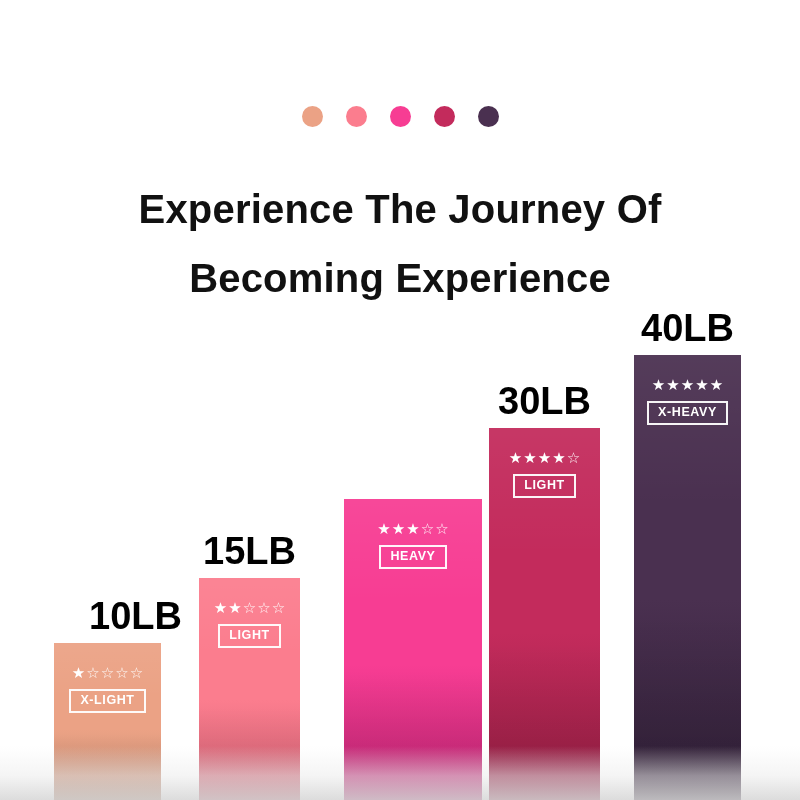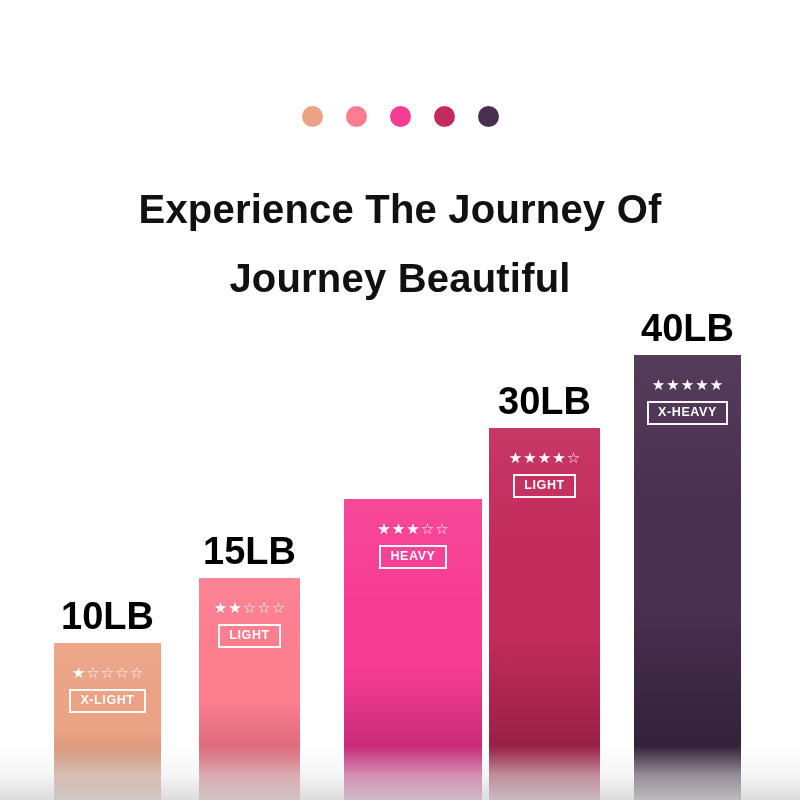--- a/index.html
+++ b/index.html
@@ -173,7 +173,7 @@
 
   <h1 id="heading">
     <span class="hl">Experience The Journey Of</span>
-    <span class="hl">Journey Beautiful</span>
+    <span class="hl">Becoming Experience</span>
   </h1>
 
   <div id="chart">

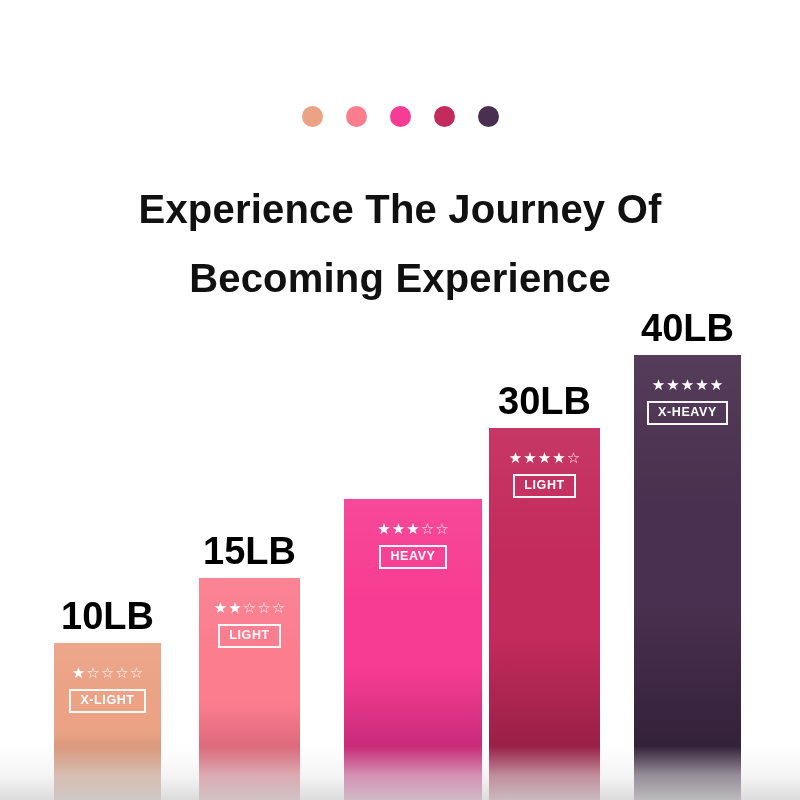--- a/index.html
+++ b/index.html
@@ -178,7 +178,7 @@
 
   <div id="chart">
       <div class="bar-group" style="left: 54px; width: 107px; height: 157px;">
-        <div class="bar-weight" style="top: -46px;">10LB</div>
+        <div class="bar-weight" style="top: -46px; margin-left: 28px;">10LB</div>
         <div class="bar" style="height: 157px; background: linear-gradient(rgb(235, 162, 133) 0%, rgb(235, 162, 133) 55%, rgb(201, 143, 116) 100%);">
           <div class="bar-sheen"></div>
           <div class="bar-content">

